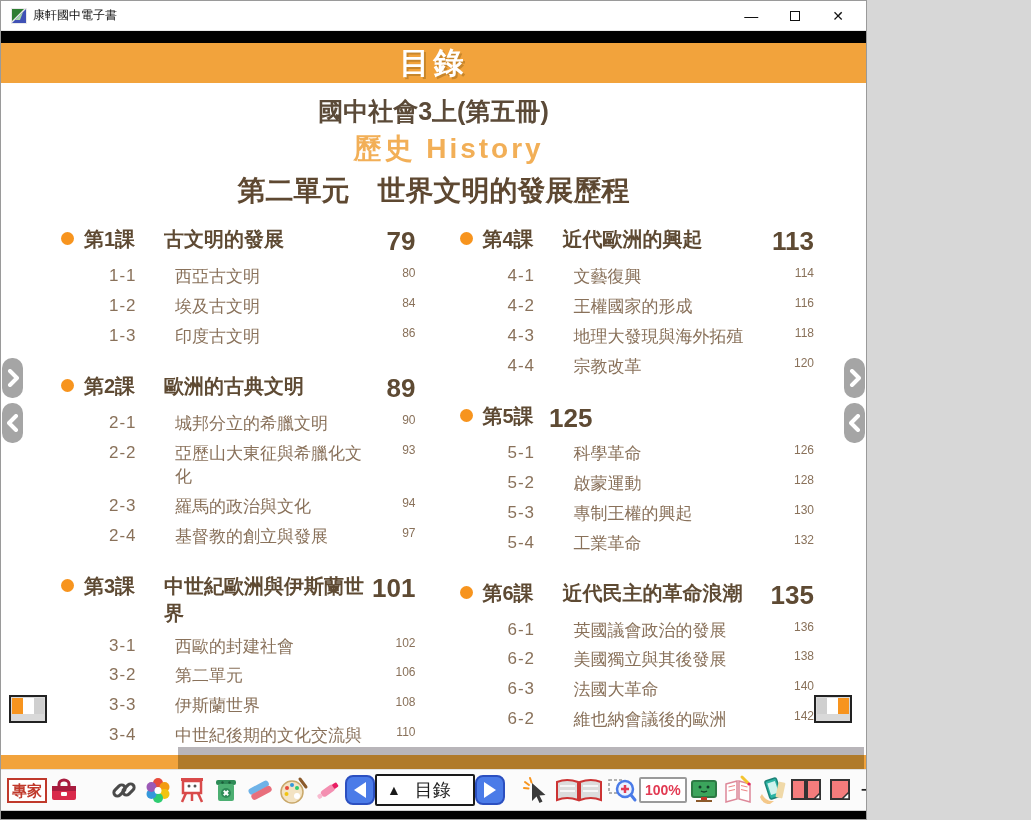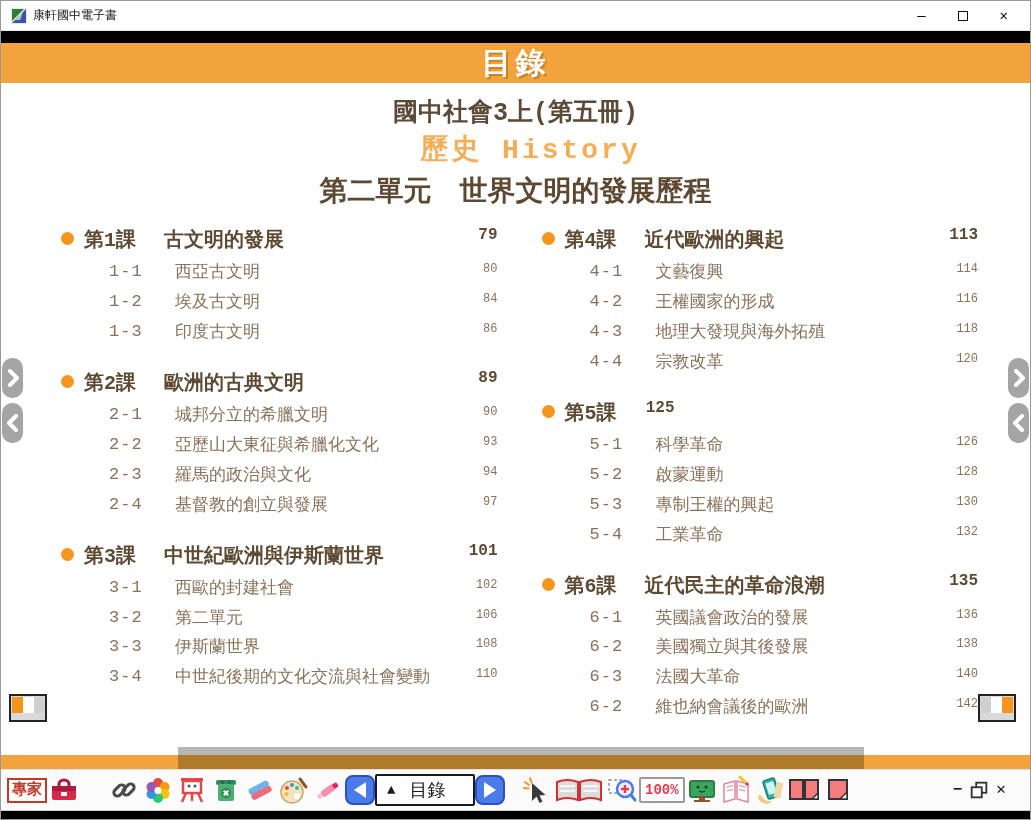--- a/index.html
+++ b/index.html
@@ -5,8 +5,8 @@
   html,body{margin:0;padding:0;background:#d7d7d7;}
   *{box-sizing:border-box;}
   .app{
-    position:relative;width:1031px;height:820px;background:#14532d;
-    font-family:Liberation Mono, monospace;
+    position:relative;width:867px;height:820px;background:#14532d;
+    font-family:Liberation Sans, sans-serif;
     border:1px solid #9a9a9a;overflow:hidden;
   }
   

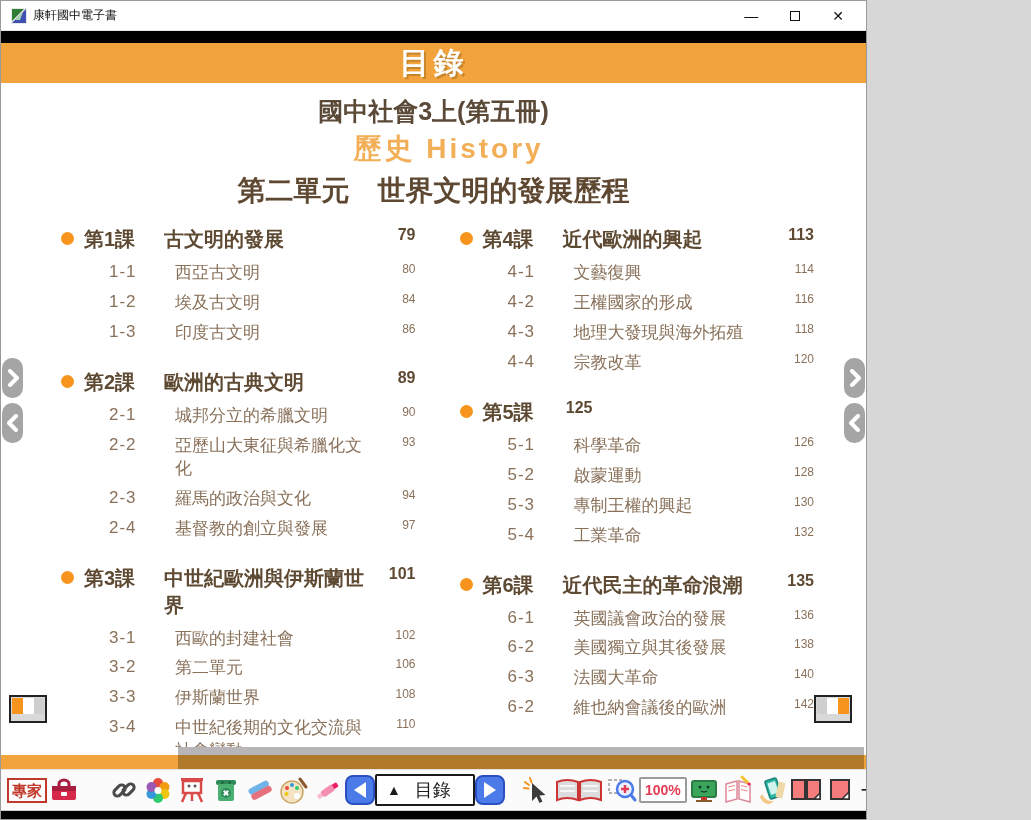--- a/index.html
+++ b/index.html
@@ -36,7 +36,7 @@
   .bullet{width:13px;height:13px;border-radius:50%;background:#F7941E;margin:6px 10px 0 0;flex:none;}
   .ch-label{width:64px;flex:none;font-size:20px;font-weight:bold;color:#5E4A33;}
   .ch-title{flex:1;font-size:20px;font-weight:bold;color:#5E4A33;padding-left:16px;}
-  .ch-page{flex:none;width:46px;text-align:right;font-size:16px;font-weight:bold;color:#5E4A33;}
+  .ch-page{flex:none;width:46px;text-align:right;font-size:26px;font-weight:bold;color:#5E4A33;}
   .sub-row{display:flex;align-items:flex-start;margin:0 0 7px 48px;cursor:pointer;}
   .sub-num{width:50px;flex:none;font-size:17px;color:#89715A;letter-spacing:1px;}
   .sub-title{flex:1;font-size:17px;color:#89715A;padding-left:16px;line-height:1.35;}

